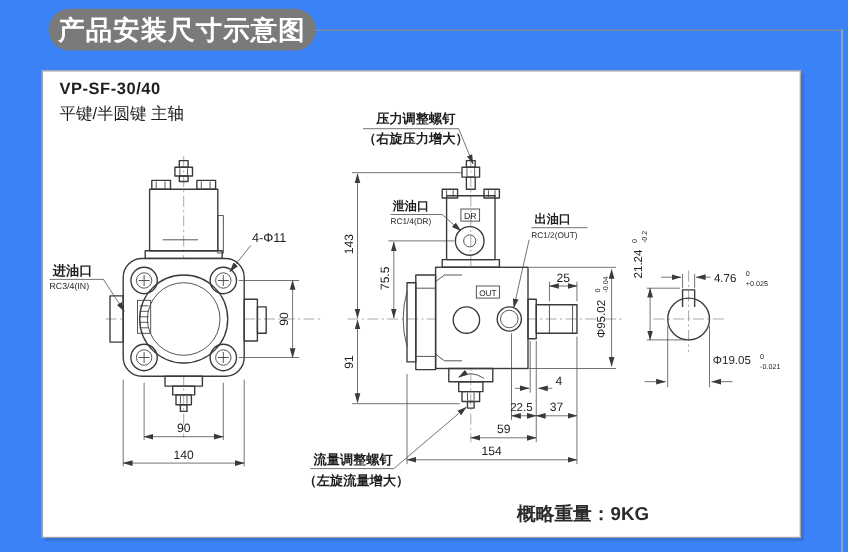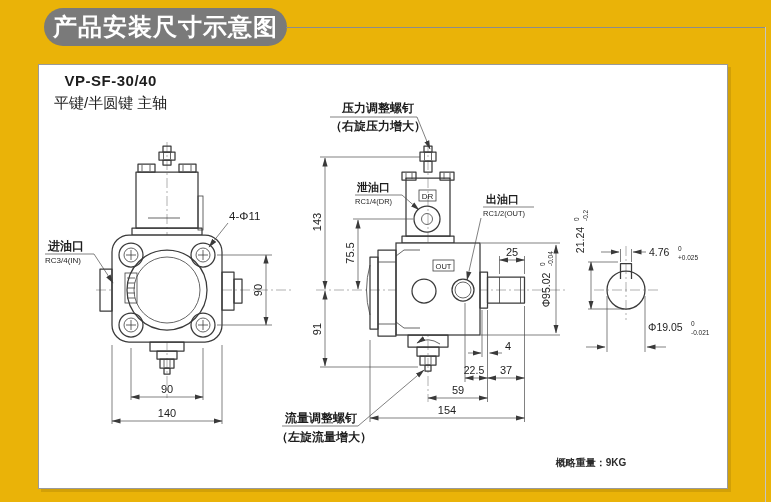--- a/index.html
+++ b/index.html
@@ -3,7 +3,7 @@
 <meta charset="utf-8">
 <style>
   html,body{margin:0;padding:0;background:#fbfbfb;}
-  #stage{position:relative;width:771px;height:502px;background:#eab308;overflow:hidden;
+  #stage{position:relative;width:771px;height:502px;background:#3b82f6;overflow:hidden;
          font-family:"Liberation Sans","DejaVu Sans",sans-serif;}
   .pill{position:absolute;left:44px;top:8px;width:243px;height:38px;border-radius:19px;
         background:#7a7a7a;color:#fff;font-size:24px;font-weight:bold;letter-spacing:1px;

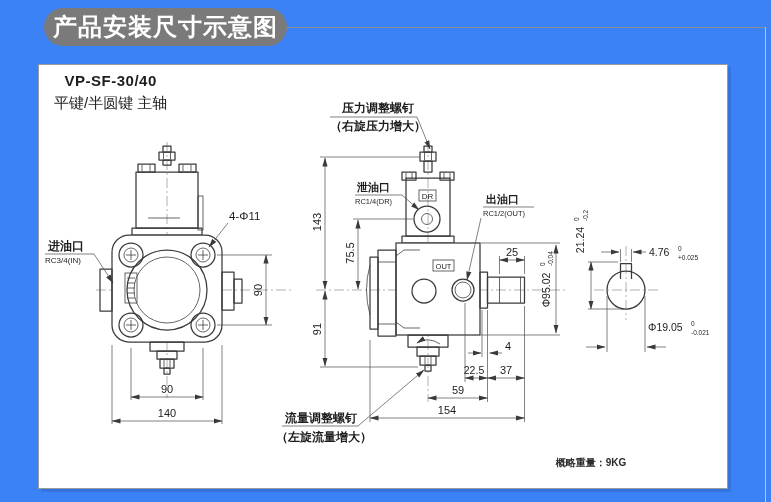--- a/index.html
+++ b/index.html
@@ -12,7 +12,7 @@
   .vline{position:absolute;left:765px;top:27px;width:0;height:475px;border-left:1px solid #c4c4c4;}
   .box{position:absolute;left:38px;top:64px;width:688px;height:423px;background:#fff;
        border:1px solid #9a9a9a;box-shadow:3px 3px 0 rgba(0,0,0,0.10);}
-  .model{position:absolute;left:54px;top:72px;color:#1d1d1d;text-align:center;}
+  .model{position:absolute;left:54px;top:72px;color:#1d1d1d;}
   .model .m1{font-size:15px;font-weight:bold;letter-spacing:.5px;}
   .model .m2{font-size:15px;margin-top:5px;}
   .weight{position:absolute;left:470px;top:456px;width:242px;text-align:center;

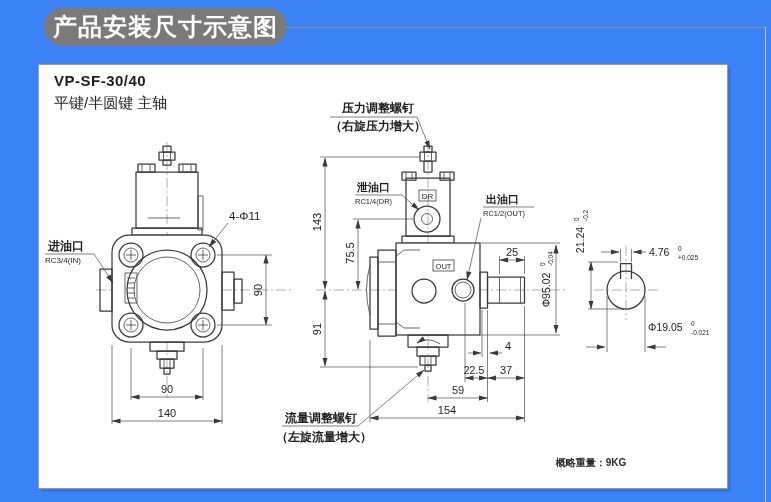--- a/index.html
+++ b/index.html
@@ -15,8 +15,8 @@
   .model{position:absolute;left:54px;top:72px;color:#1d1d1d;}
   .model .m1{font-size:15px;font-weight:bold;letter-spacing:.5px;}
   .model .m2{font-size:15px;margin-top:5px;}
-  .weight{position:absolute;left:470px;top:456px;width:242px;text-align:center;
-          font-size:10px;font-weight:600;color:#2a2a2a;}
+  .weight{position:absolute;left:470px;top:456px;width:242px;text-align:left;
+          font-size:17px;font-weight:600;color:#2a2a2a;}
   svg{position:absolute;left:0;top:0;}
   .ol{fill:none;stroke:#3a3a3a;stroke-width:1.25;stroke-linejoin:round;}
   .olf{fill:#fff;stroke:#3a3a3a;stroke-width:1.25;}

